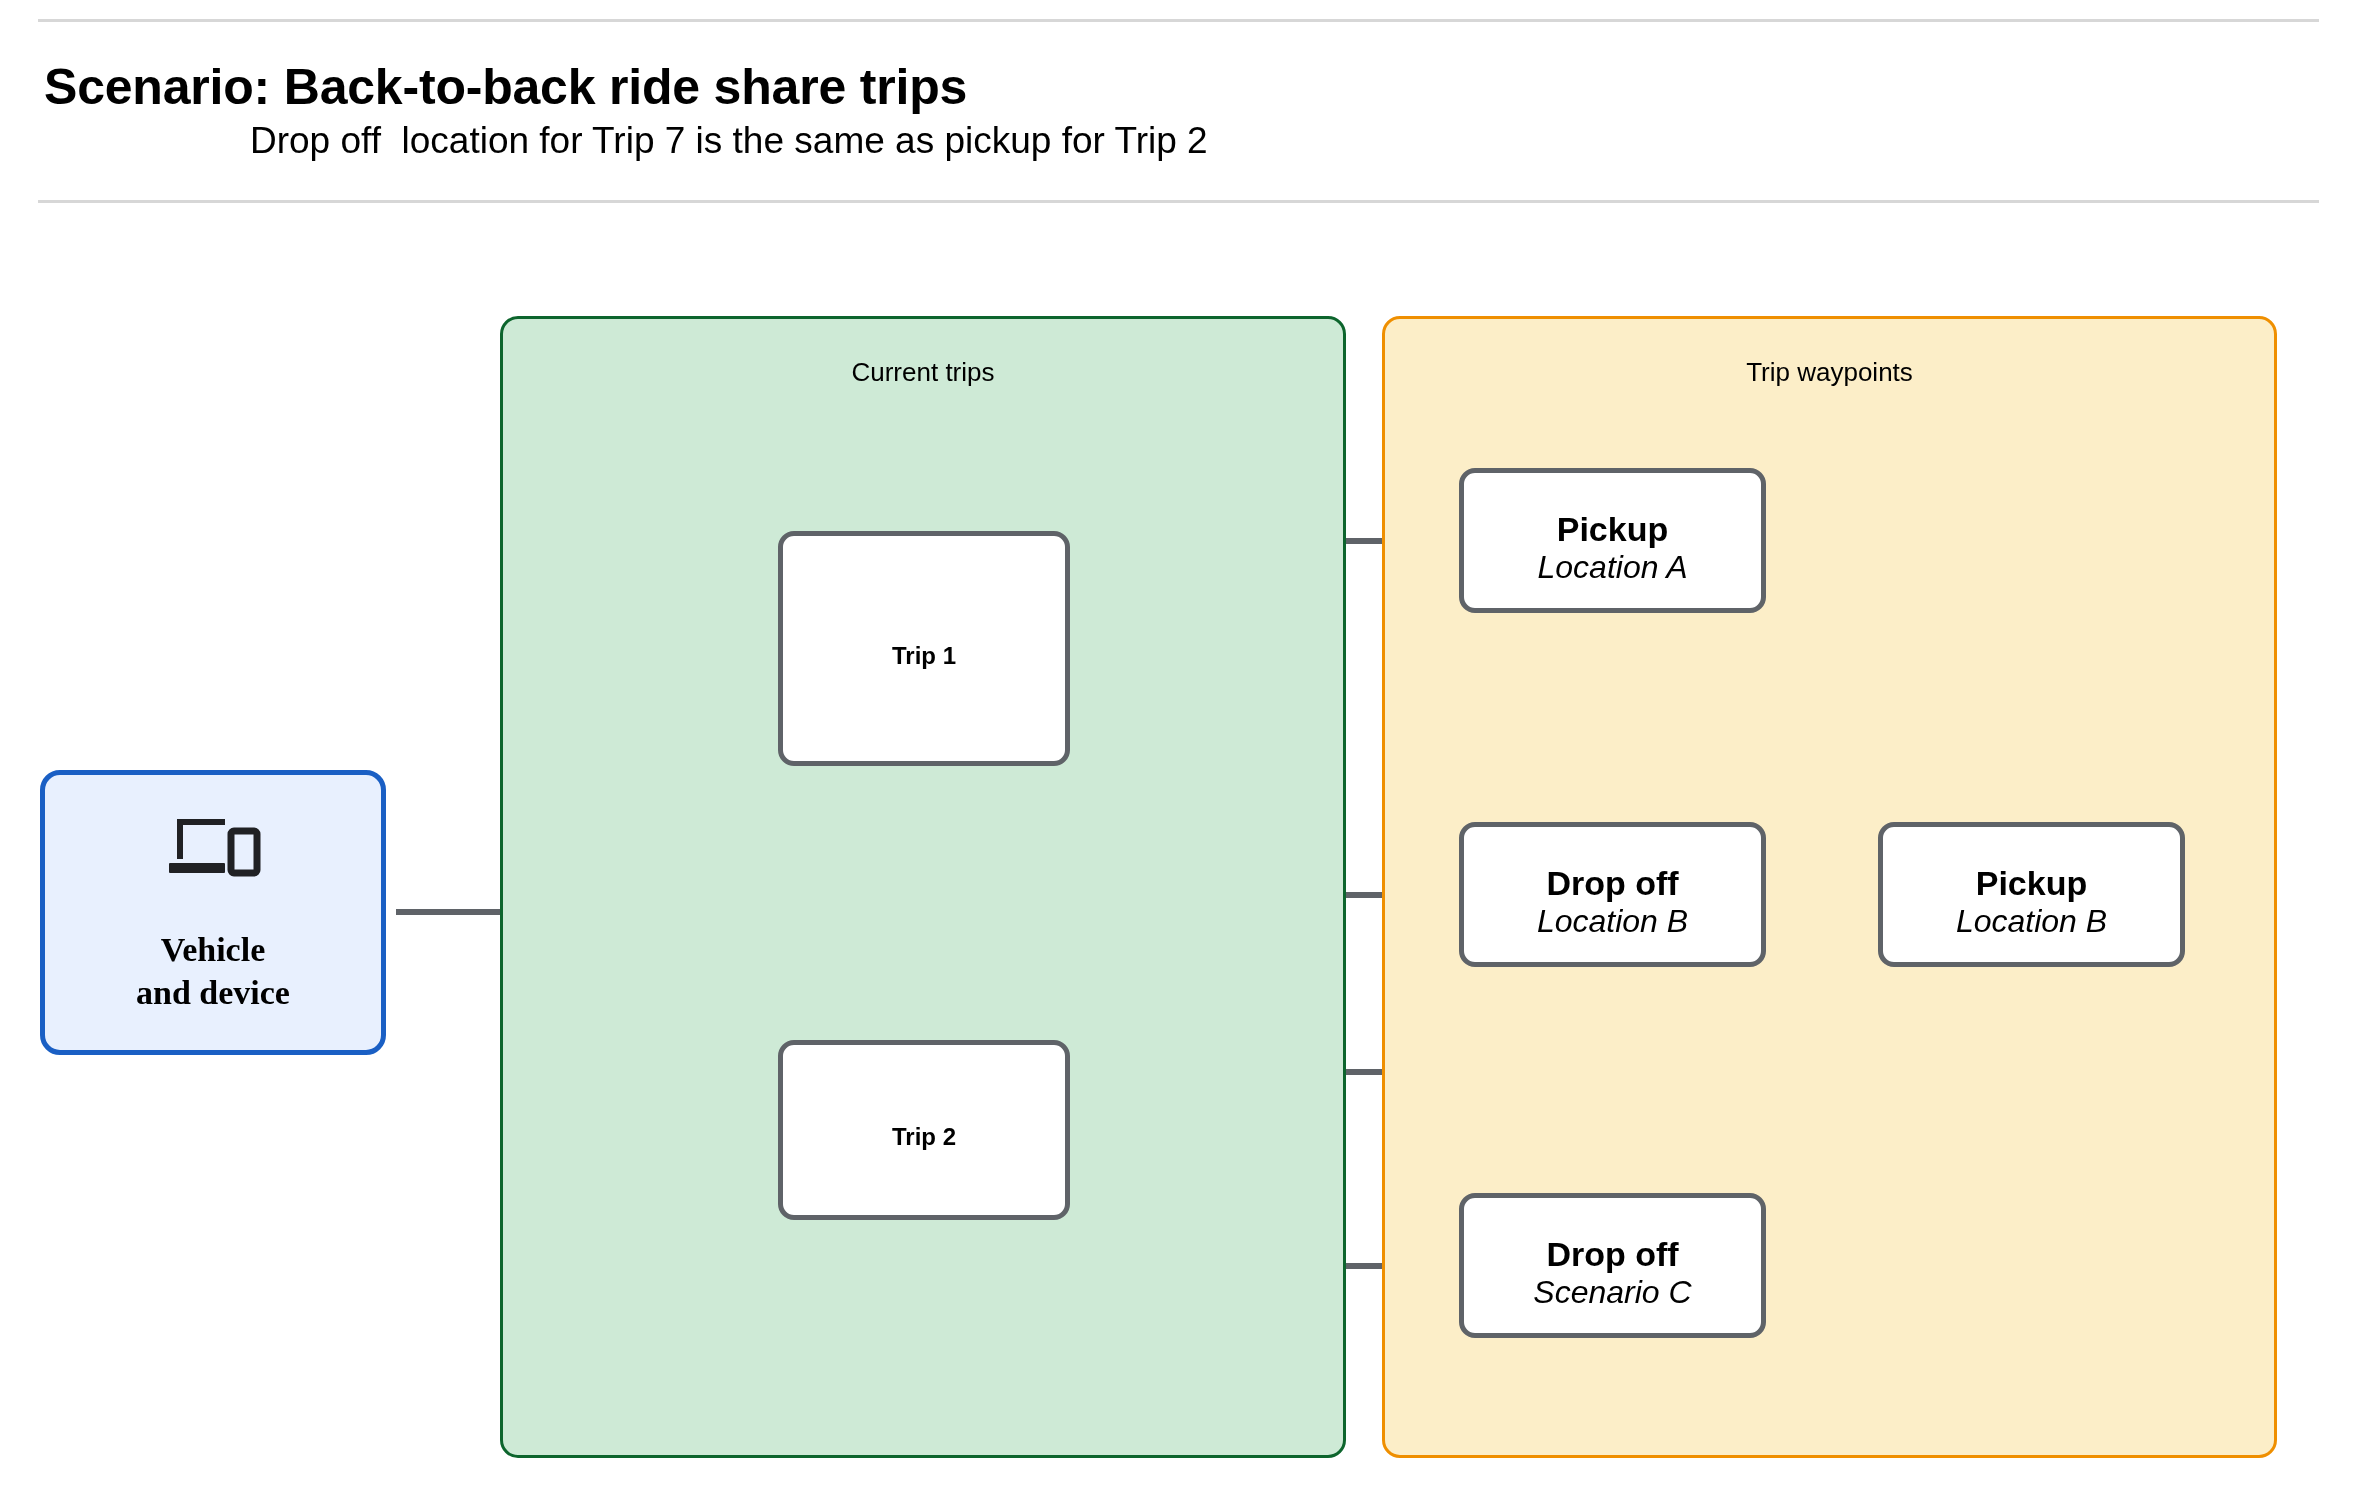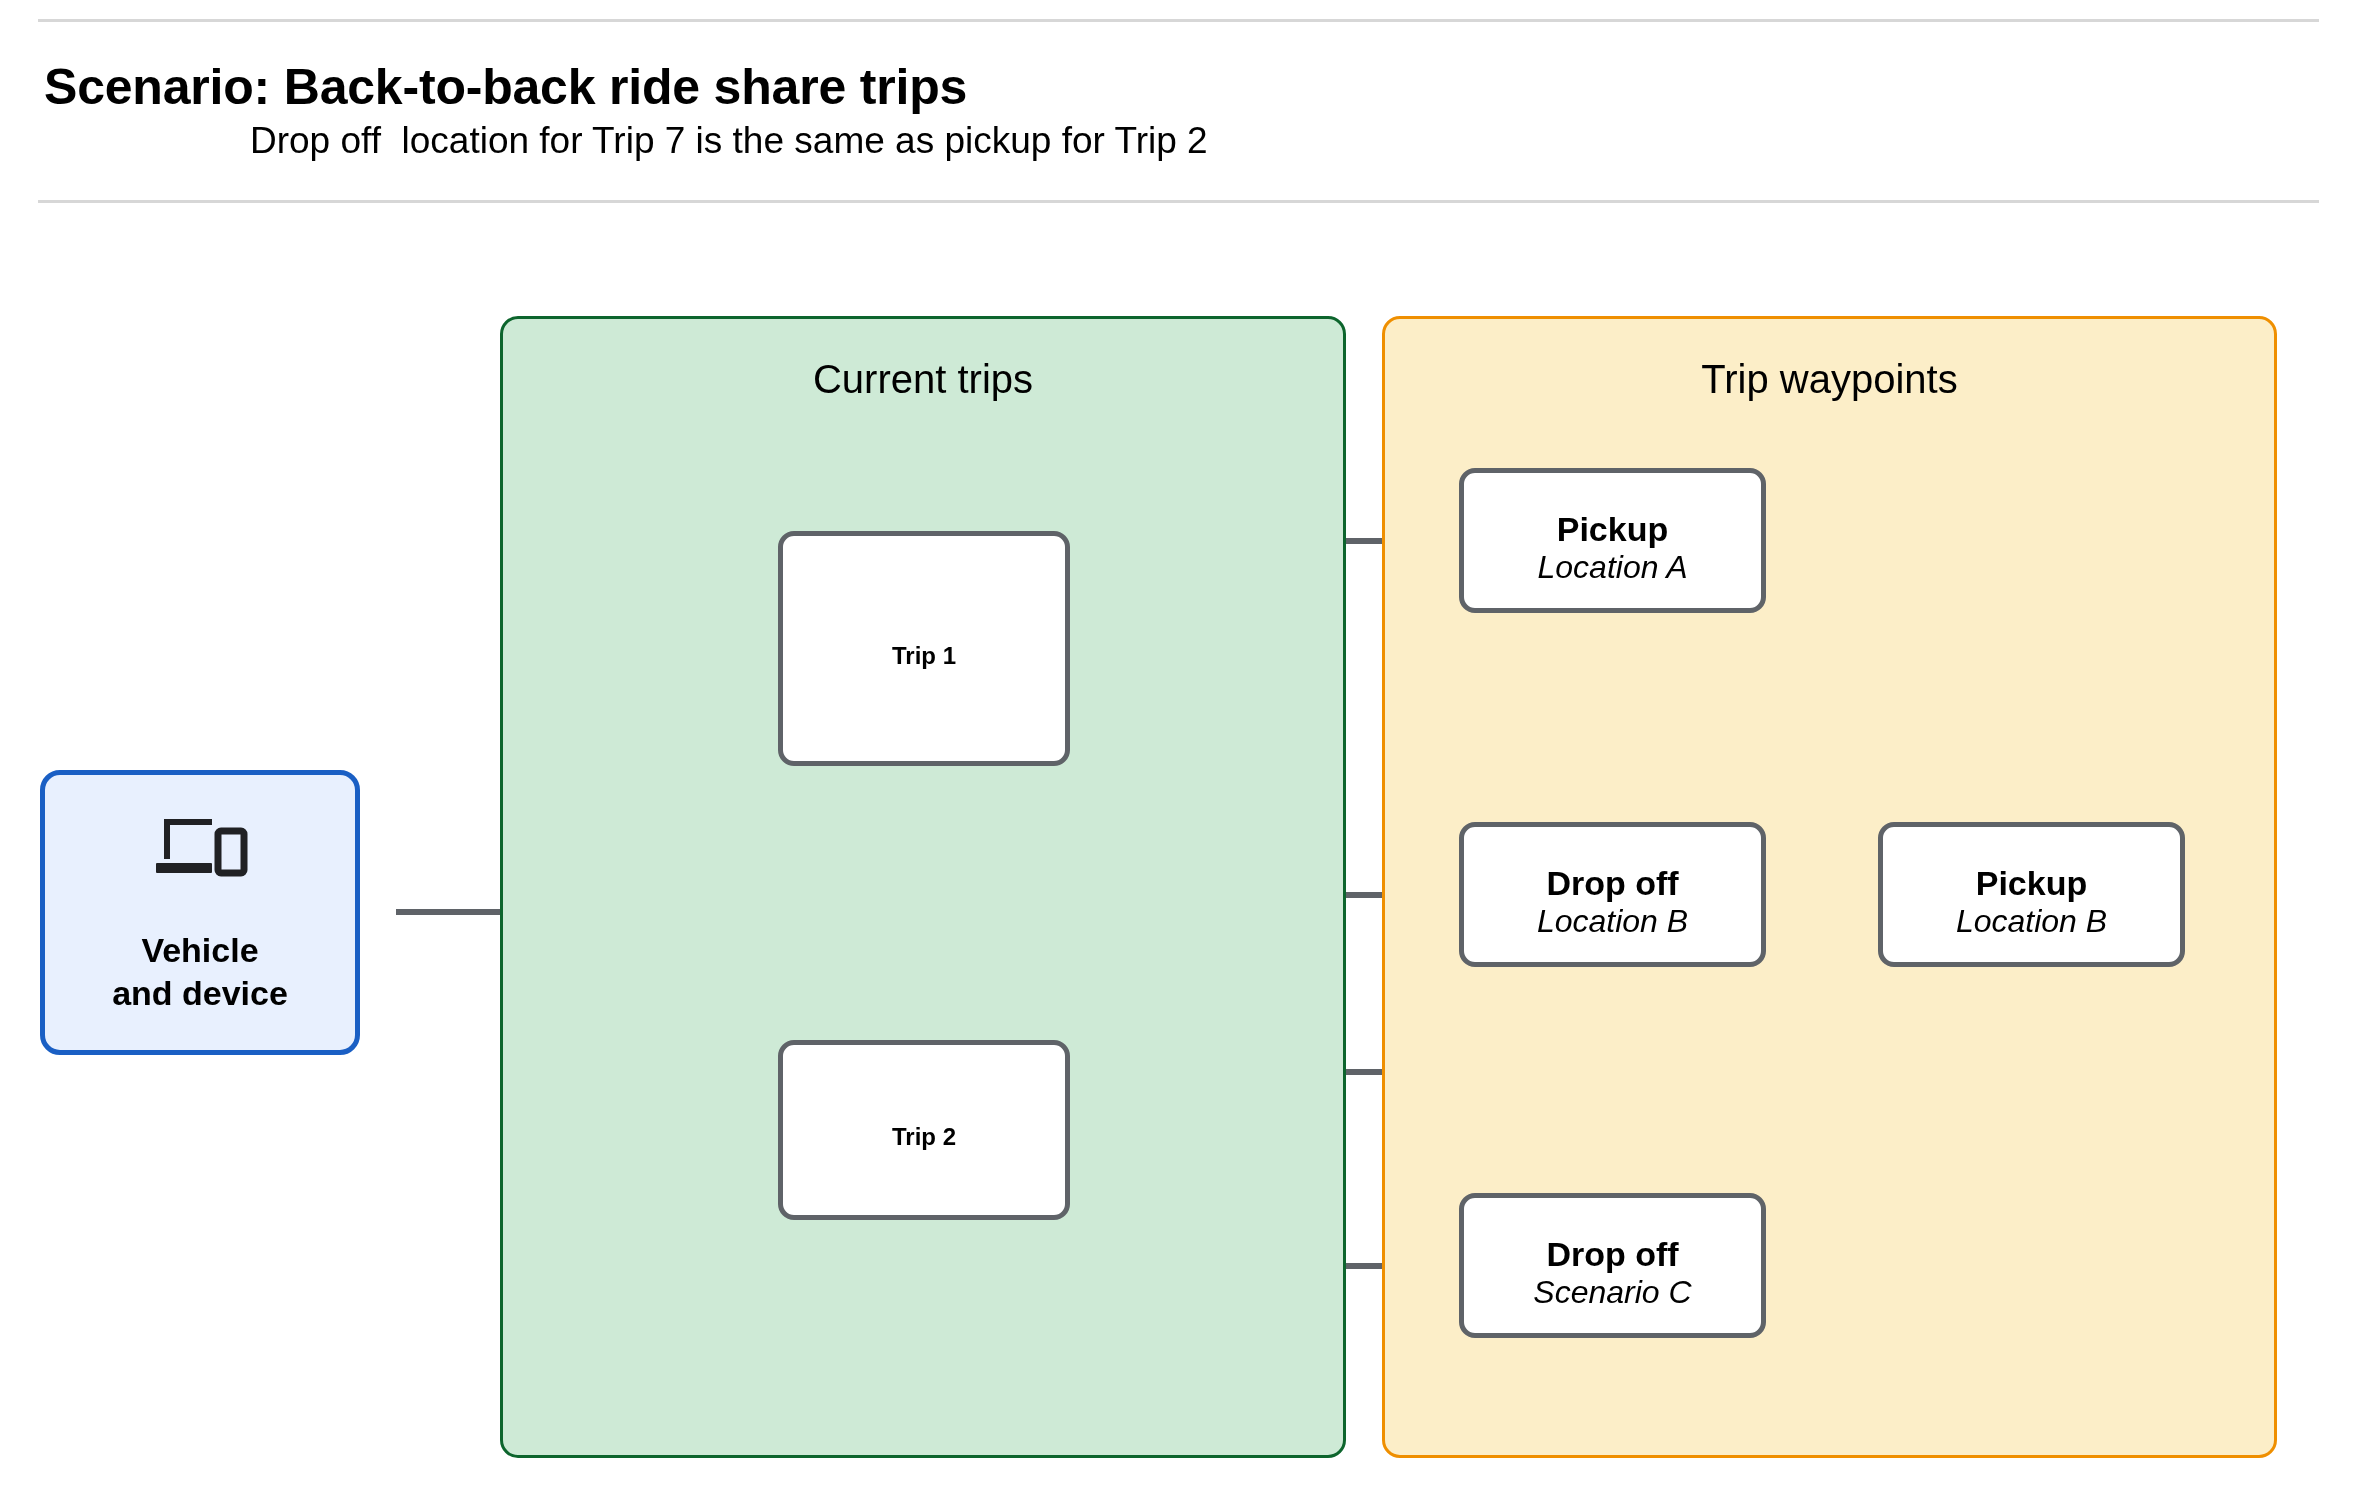--- a/index.html
+++ b/index.html
@@ -80,7 +80,7 @@
     top: 38px;
     width: 100%;
     text-align: center;
-    font-size: 40px;
+    font-size: 26px;
     font-weight: normal;
     color: #000000;
     white-space: pre;

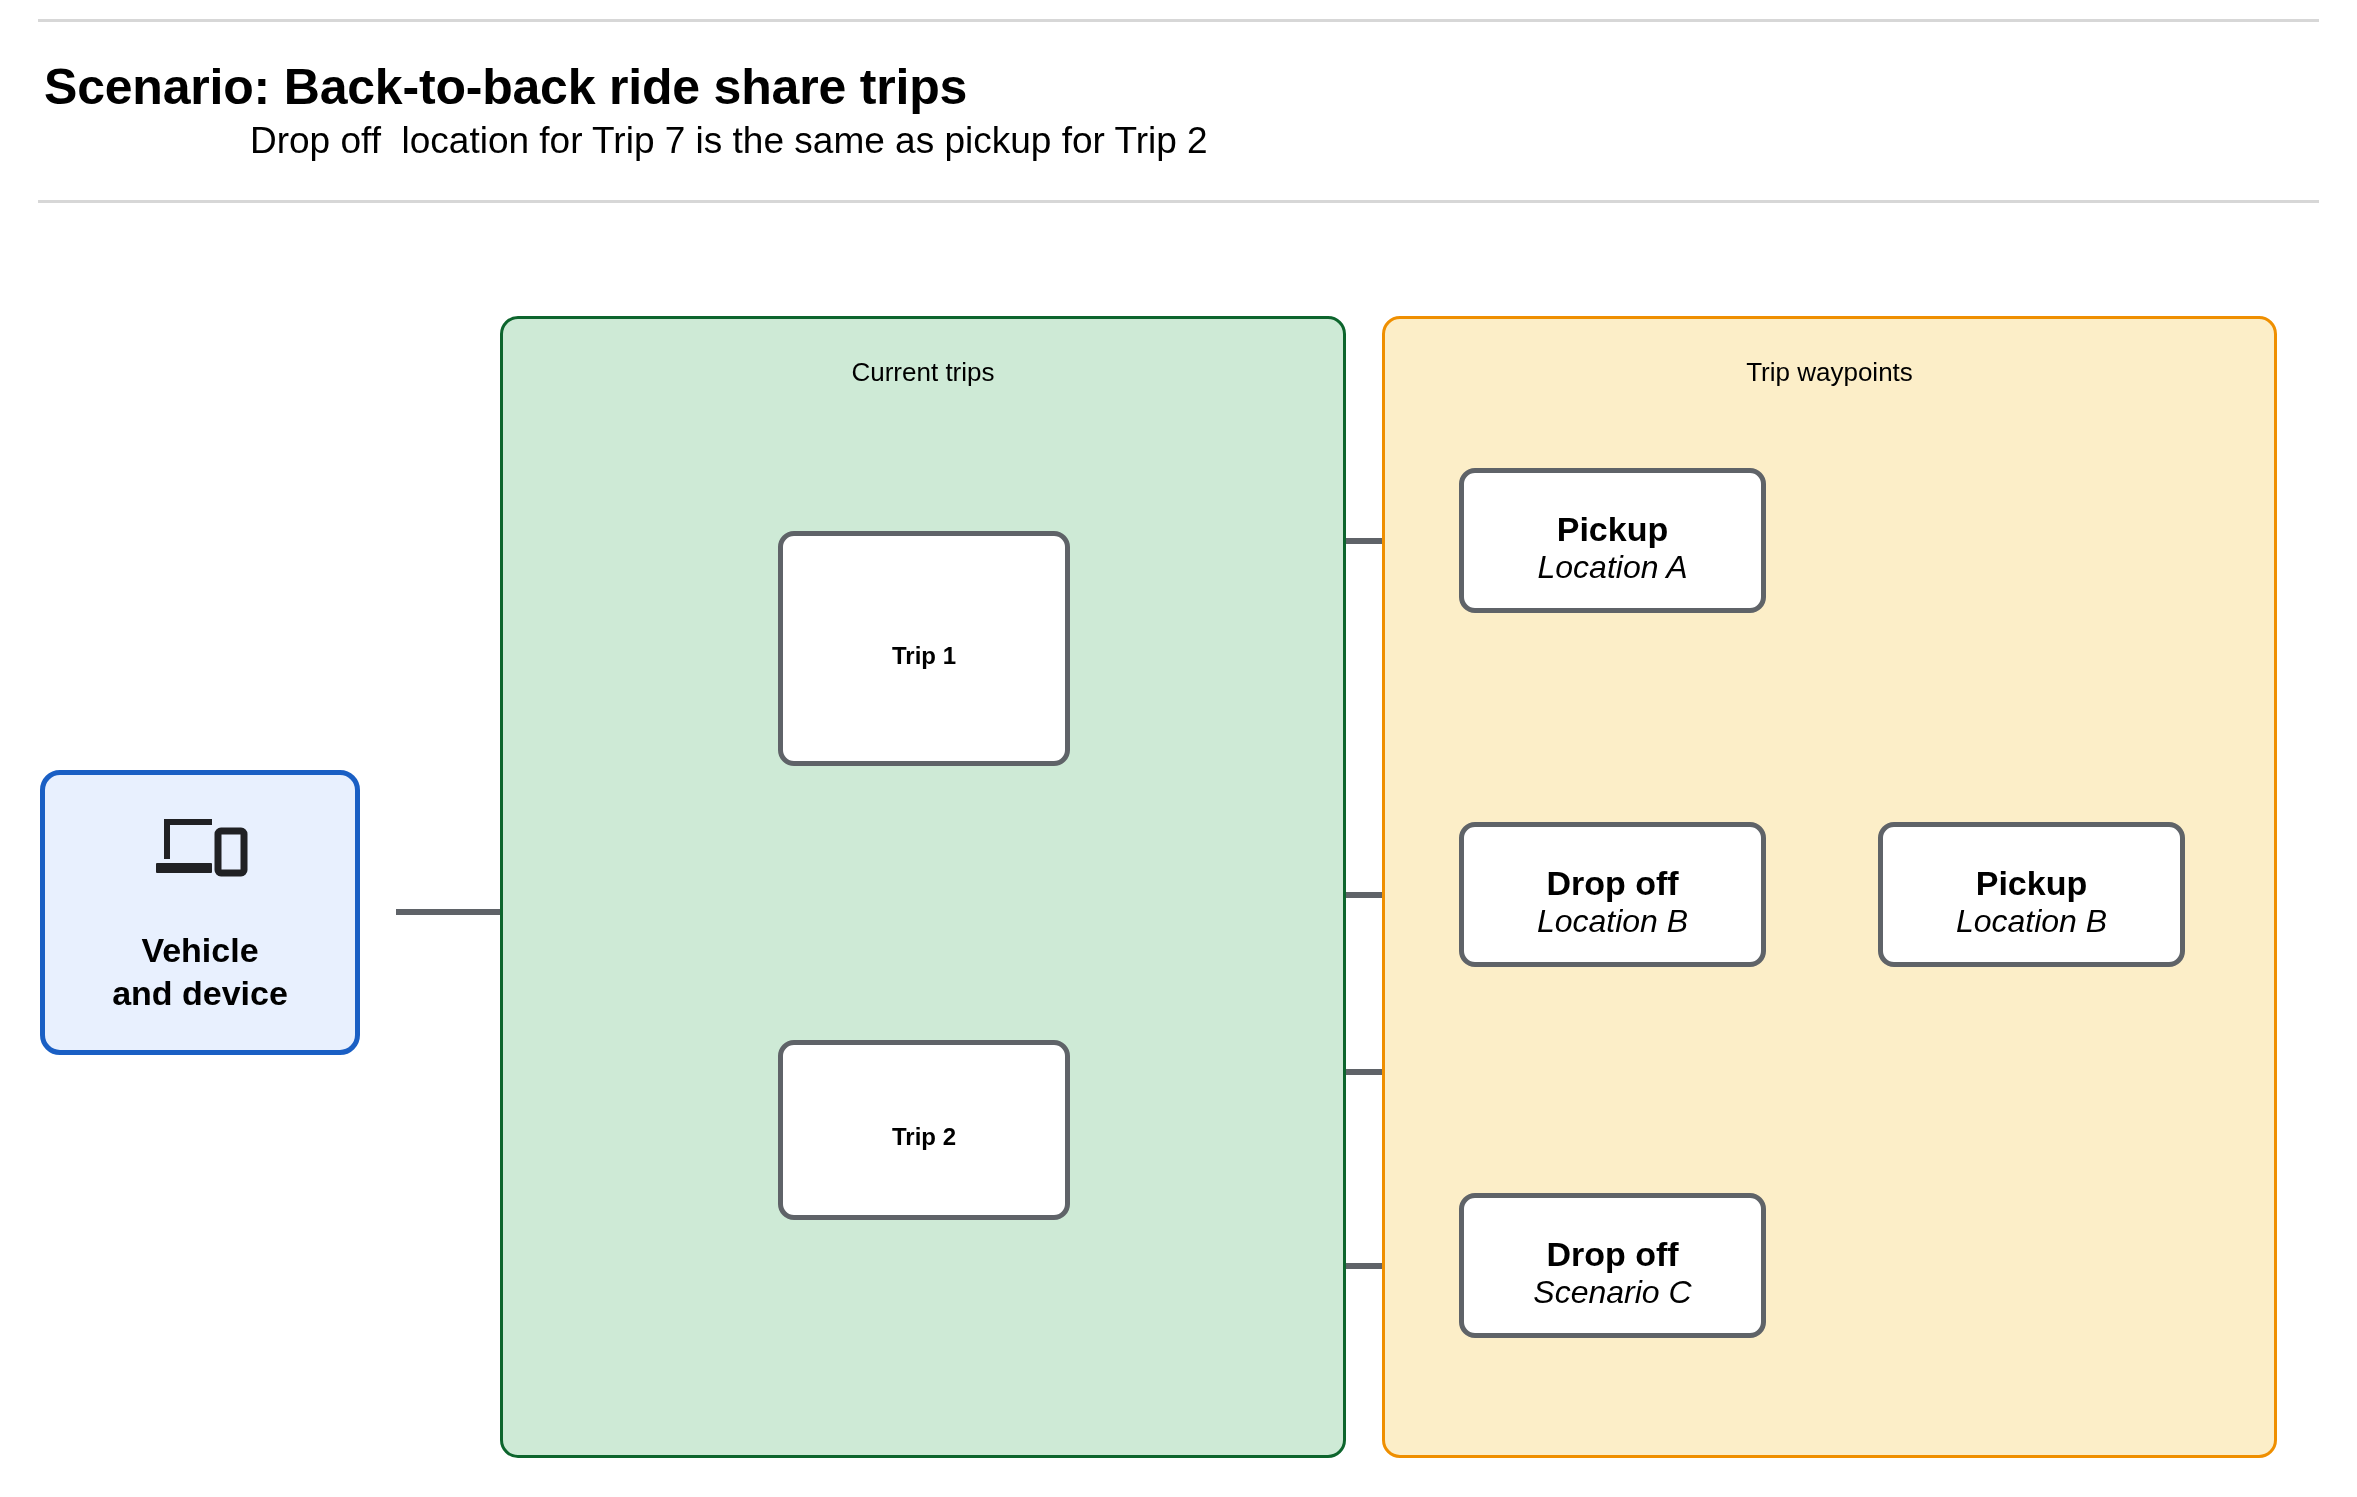--- a/index.html
+++ b/index.html
@@ -151,7 +151,7 @@
     box-sizing: border-box;
     left: 40px;
     top: 770px;
-    width: 320px;
+    width: 346px;
     height: 285px;
     background: #e8f0fe;
     border: 5px solid #1a5fc4;
@@ -161,6 +161,7 @@
     align-items: center;
     justify-content: flex-start;
     padding-top: 38px;
+    font-family: Liberation Serif, serif;
   }
   #vehicle-icon {
     width: 96px;

